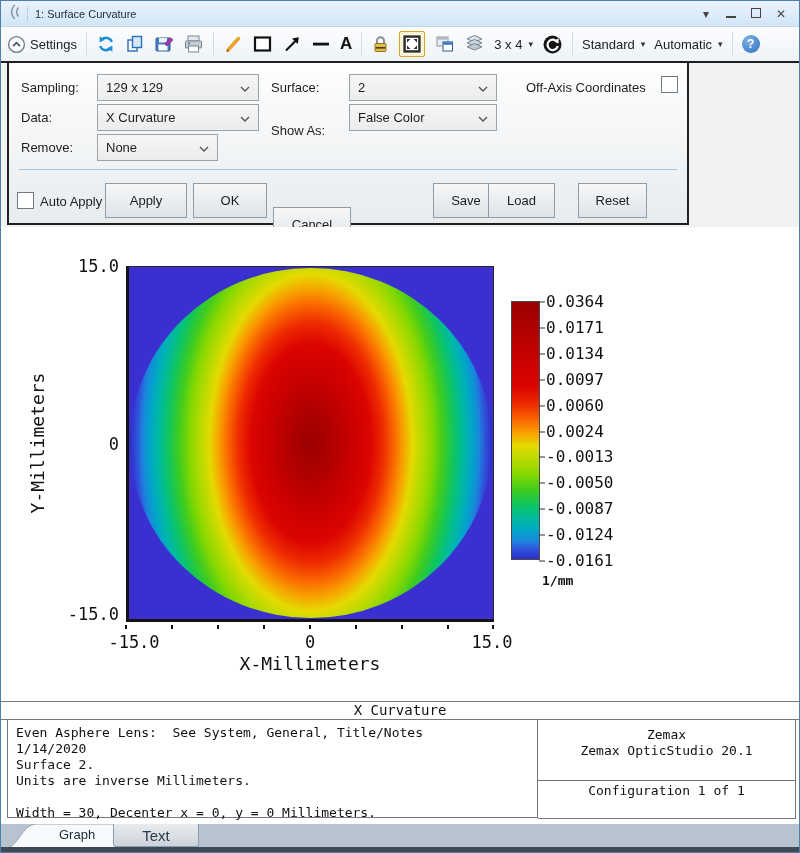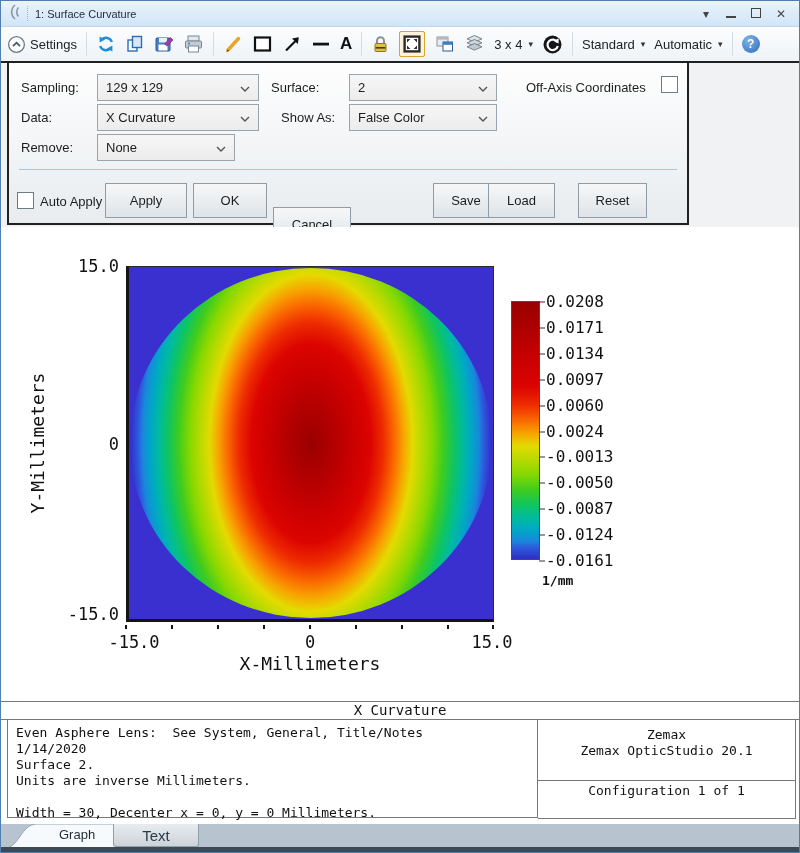--- a/index.html
+++ b/index.html
@@ -274,7 +274,7 @@
               <path d="M1 1 L5 5 L9 1" fill="none" stroke="#555" stroke-width="1.4"></path>
             </svg></span>
       </div>
-      <span class="fld-label" style="left:262px; top:47px;margin-left:10px;">Show As:</span>
+      <span class="fld-label" style="left:262px; top:60px;">Show As:</span>
       <div class="combo" style="left:340px; top:41px; width:148px;">
         <span>False Color</span>
         <span class="chev"><svg width="10" height="6" viewBox="0 0 10 6">

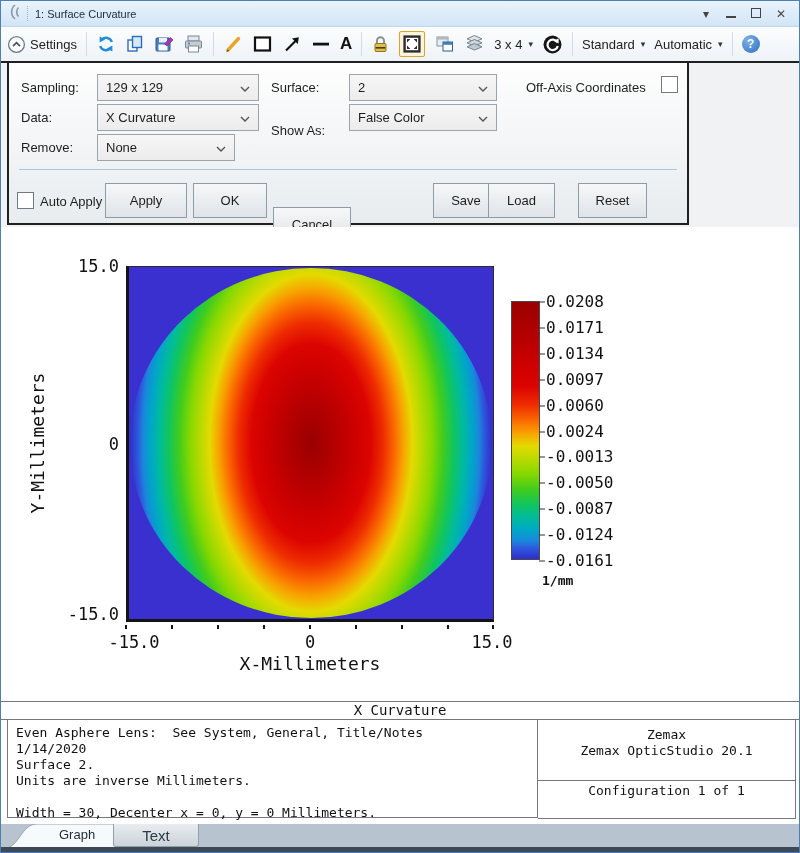--- a/index.html
+++ b/index.html
@@ -283,7 +283,7 @@
       </div>
 
       <span class="fld-label" style="left:12px; top:77px;">Remove:</span>
-      <div class="combo" style="left:88px; top:71px; width:138px;">
+      <div class="combo" style="left:88px; top:71px; width:121px;">
         <span>None</span>
         <span class="chev"><svg width="10" height="6" viewBox="0 0 10 6">
               <path d="M1 1 L5 5 L9 1" fill="none" stroke="#555" stroke-width="1.4"></path>

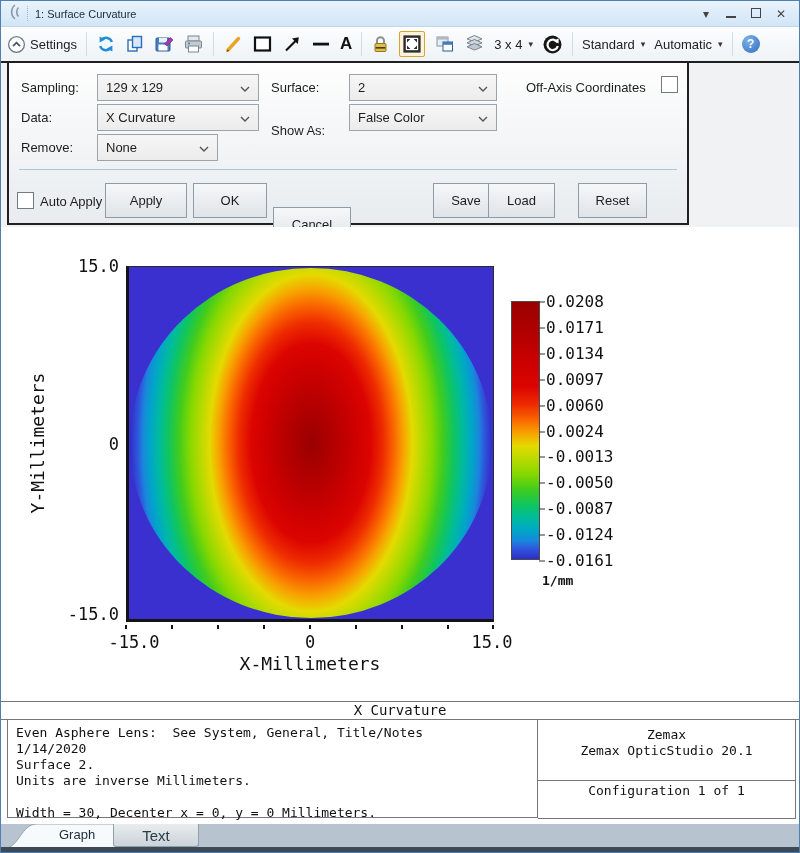--- a/index.html
+++ b/index.html
@@ -354,7 +354,7 @@
     <div class="xaxis-title">X-Millimeters</div>
 
     <div class="colorbar"></div>
-    <div class="cb-label" style="top:74px;">0.0208</div>
+    <div class="cb-label" style="top:74px;">0.0364</div>
     <div class="cb-label" style="top:100px;">0.0171</div>
     <div class="cb-label" style="top:126px;">0.0134</div>
     <div class="cb-label" style="top:152px;">0.0097</div>

